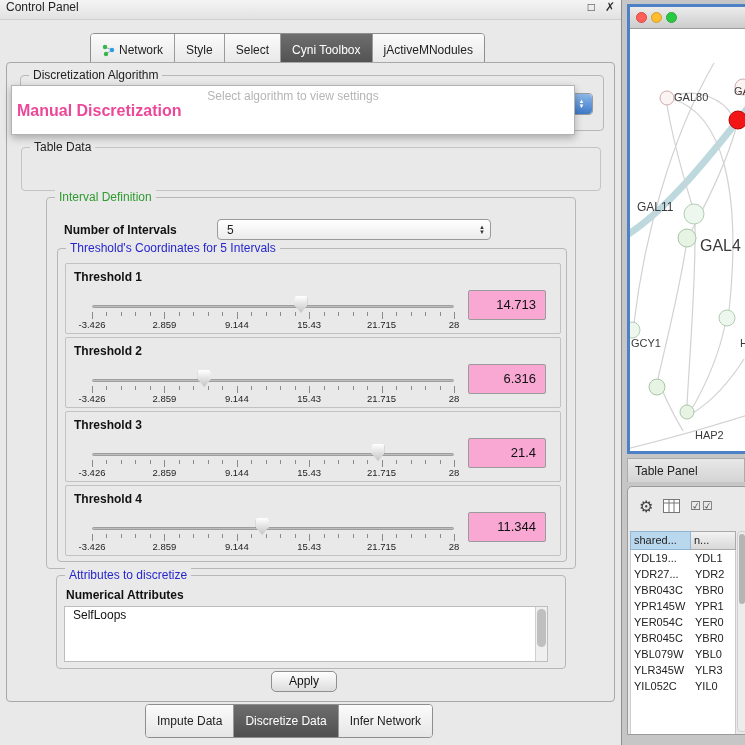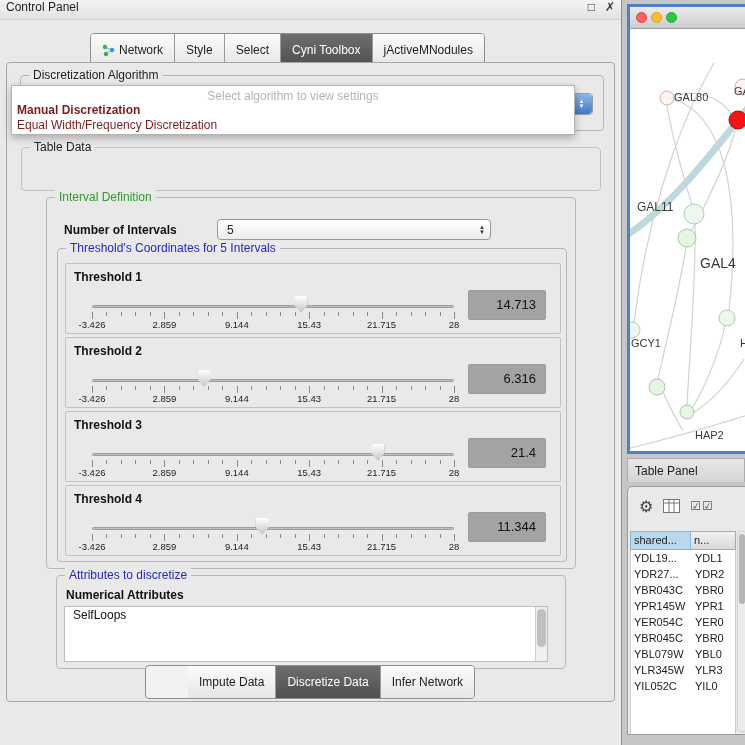--- a/index.html
+++ b/index.html
@@ -38,7 +38,7 @@
   .popup{position:absolute;left:4px;top:22px;width:564px;height:50px;background:#fff;border:1px solid #b3b3b3;
          box-shadow:0 3px 8px rgba(0,0,0,.28);z-index:50;padding-top:3px;}
   .popup-placeholder{text-align:center;font-size:12px;color:#b5b5b5;height:14px;line-height:14px;}
-  .popup-option{font-size:12px;color:#7f1d1d;height:15px;line-height:15px;padding-left:5px;}
+  .popup-option{font-size:16px;color:#ec4899;height:15px;line-height:15px;padding-left:5px;}
   .popup-option.bold{font-weight:bold;}
   
   .th-block{position:absolute;left:7px;width:496px;height:71px;border:1px solid #c2c2c2;border-radius:2px;background:#e9e9e9;}

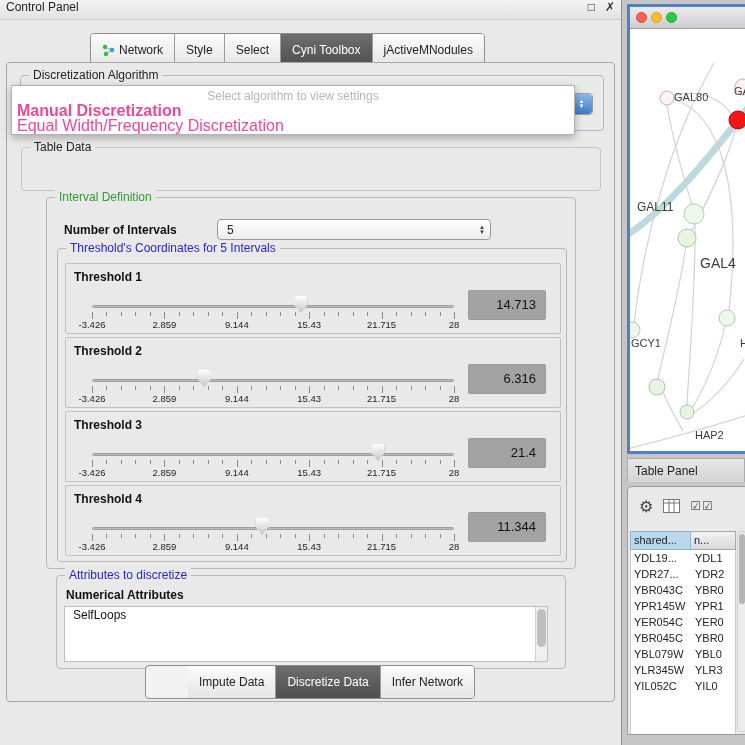--- a/index.html
+++ b/index.html
@@ -147,7 +147,6 @@
         <div class="popup-placeholder">Select algorithm to view settings</div>
         <div class="options">
             <div class="popup-option bold">Manual Discretization</div>
-            <div class="popup-option">Equal Width/Frequency Discretization</div>
           </div>
       </div>
 

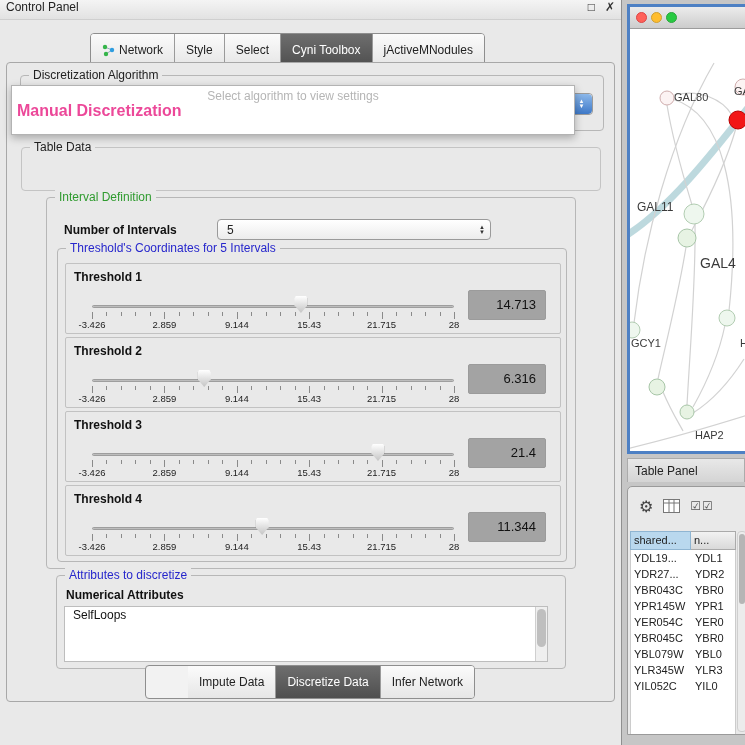--- a/index.html
+++ b/index.html
@@ -419,7 +419,7 @@
           <span class="node-label" style="left: 44px; top: 62px; font-size: 11px;">GAL80</span>
           <span class="node-label" style="left: 104px; top: 56px; font-size: 11px;">GA</span>
           <span class="node-label" style="left: 7px; top: 171px; font-size: 12px;">GAL11</span>
-          <span class="node-label" style="left: 70px; top: 226px; font-size: 14px;">GAL4</span>
+          <span class="node-label" style="left: 70px; top: 208px; font-size: 16px;">GAL4</span>
           <span class="node-label" style="left: 1px; top: 308px; font-size: 11px;">GCY1</span>
           <span class="node-label" style="left: 110px; top: 308px; font-size: 11px;">H</span>
           <span class="node-label" style="left: 65px; top: 368px; font-size: 11px; margin-top: 32px;">HAP2</span>

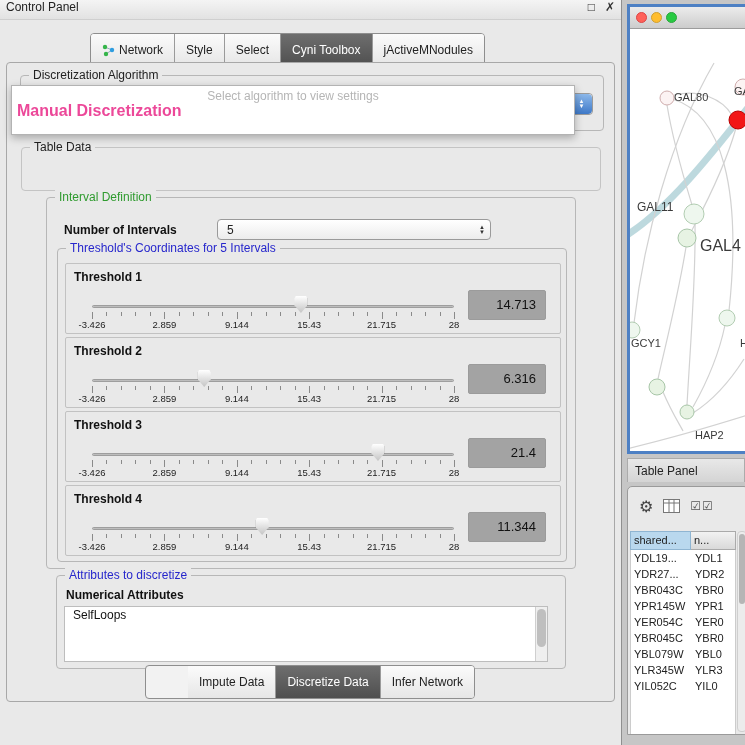--- a/index.html
+++ b/index.html
@@ -43,7 +43,7 @@
   
   .th-block{position:absolute;left:7px;width:496px;height:71px;border:1px solid #c2c2c2;border-radius:2px;background:#e9e9e9;}
   .th-label{position:absolute;left:8px;top:6px;font-size:12px;font-weight:bold;color:#111;}
-  .th-value{position:absolute;left:402px;top:26px;width:78px;height:30px;background:#a3a3a3;border:1px solid #9b9b9b;
+  .th-value{position:absolute;left:402px;top:26px;width:78px;height:30px;background:#f9a8d4;border:1px solid #9b9b9b;
             border-radius:2px;font-size:13px;line-height:28px;text-align:right;padding-right:9px;color:#111;}
   .th-slider{position:absolute;left:26px;top:28px;width:362px;height:40px;}
   .th-track{position:absolute;left:0;right:0;top:13px;height:3px;background:#bdbdbd;border:1px solid #9e9e9e;border-radius:2px;}

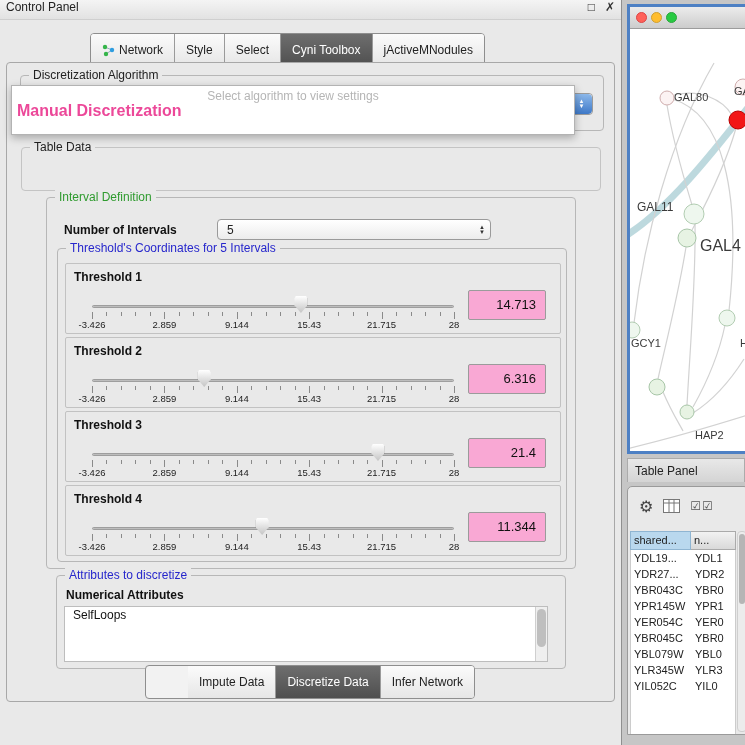--- a/index.html
+++ b/index.html
@@ -15,7 +15,7 @@
   
   .tabbar{position:absolute;display:inline-flex;height:34px;border:1px solid #8e8e8e;border-radius:4px;overflow:hidden;background:#f2f2f2;}
   .top-tabs{left:90px;top:33px;}
-  .bottom-tabs{left:145px;top:665px;padding-left:42px;}
+  .bottom-tabs{left:145px;top:704px;}
   .tab{display:flex;align-items:center;gap:4px;padding:0 11px;font-size:12px;color:#222;
        background:linear-gradient(#fbfbfb,#e6e6e6);border-right:1px solid #9a9a9a;white-space:nowrap;}
   .tab:last-child{border-right:none;}

